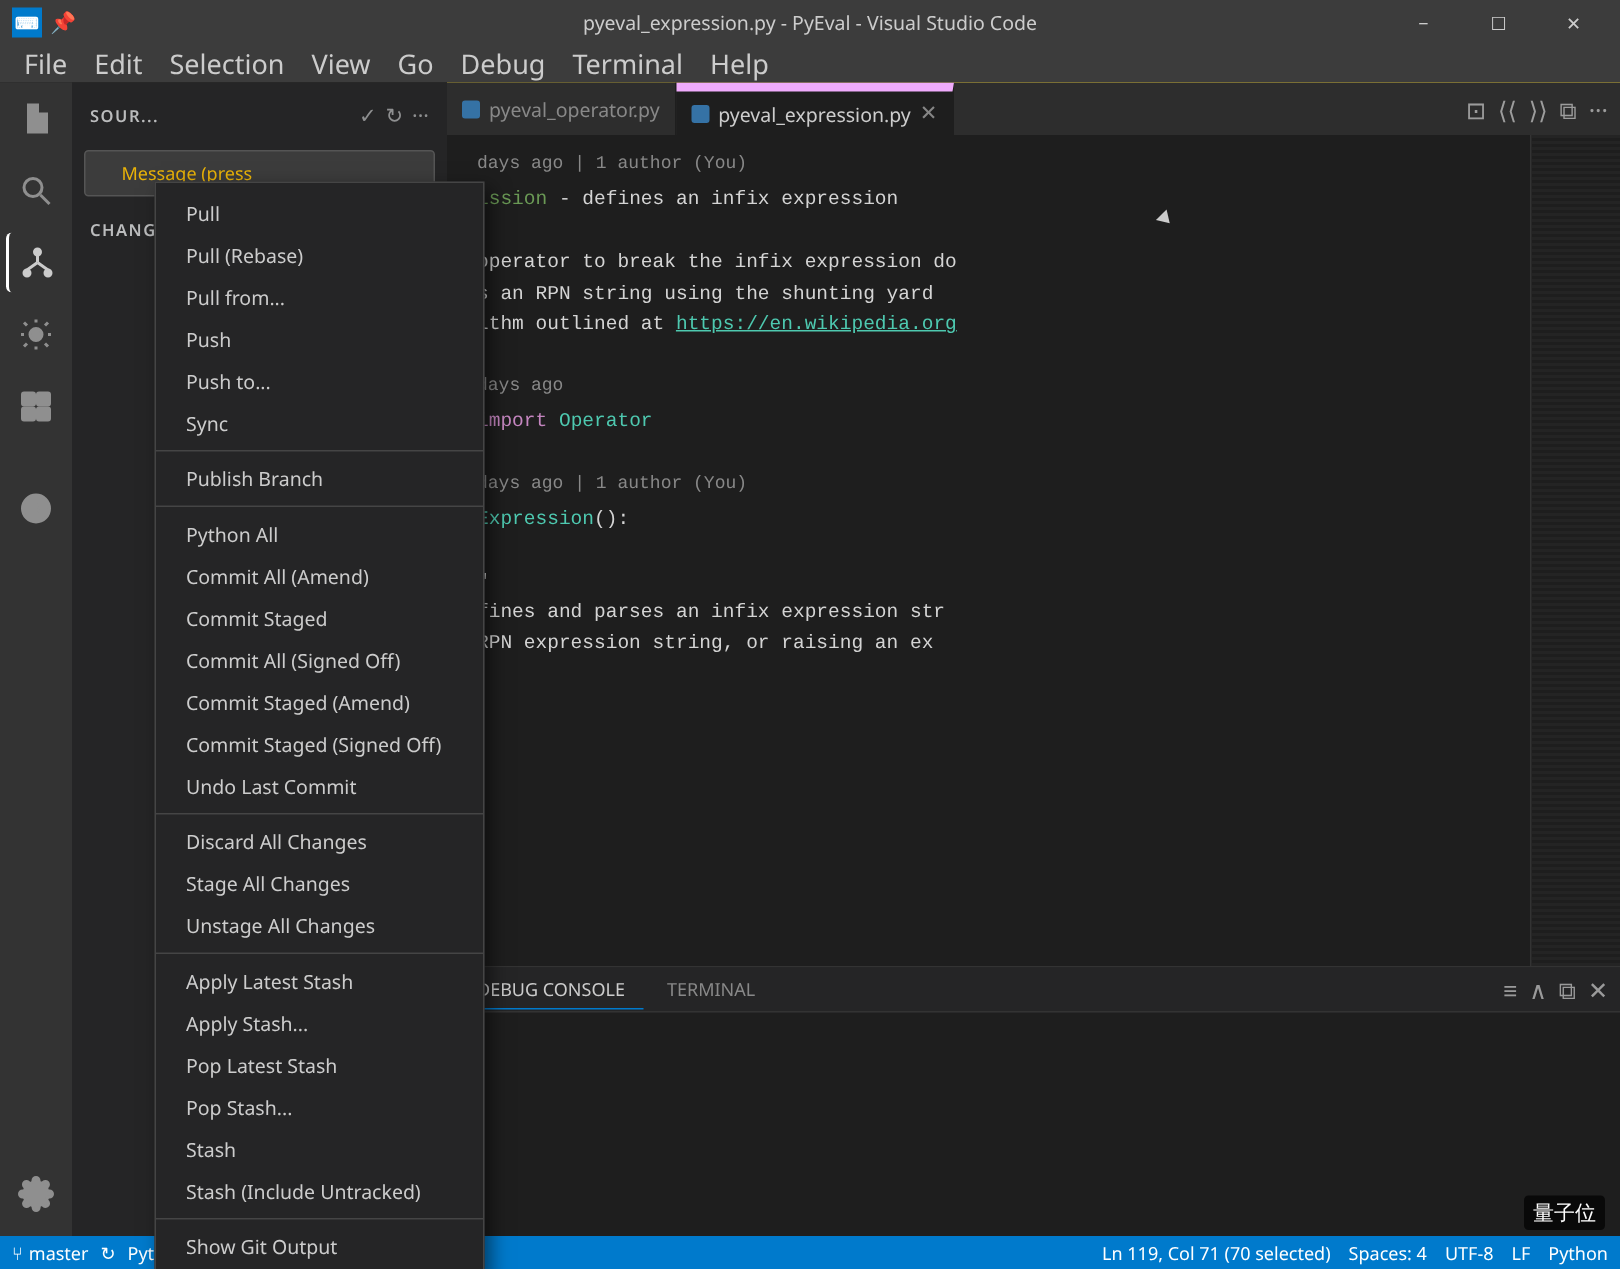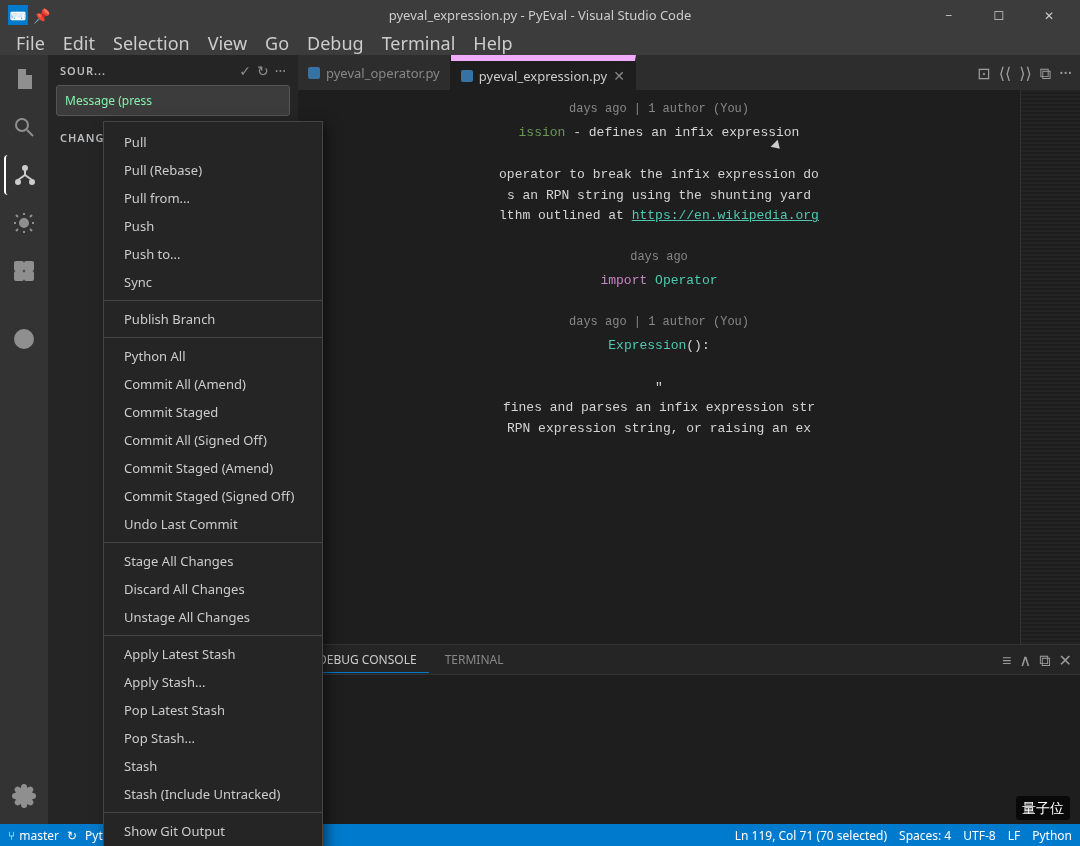--- a/index.html
+++ b/index.html
@@ -134,7 +134,7 @@
       overflow: hidden;
     }
     #sidebar-header {
-      height: 30px;
+      height: 45px;
       display: flex;
       align-items: center;
       justify-content: space-between;

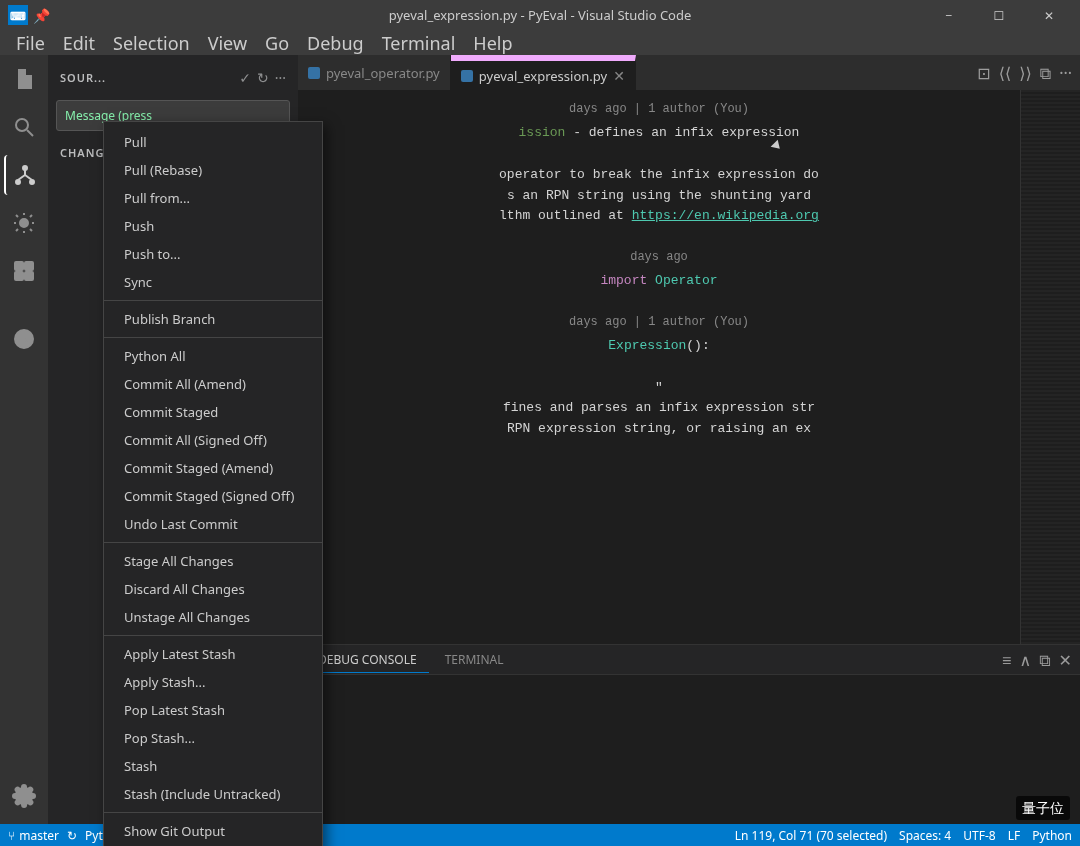--- a/index.html
+++ b/index.html
@@ -186,7 +186,6 @@
       flex-direction: column;
       background: #fde047;
       overflow: hidden;
-      text-align: center;
     }
     #tabs-bar {
       height: 35px;

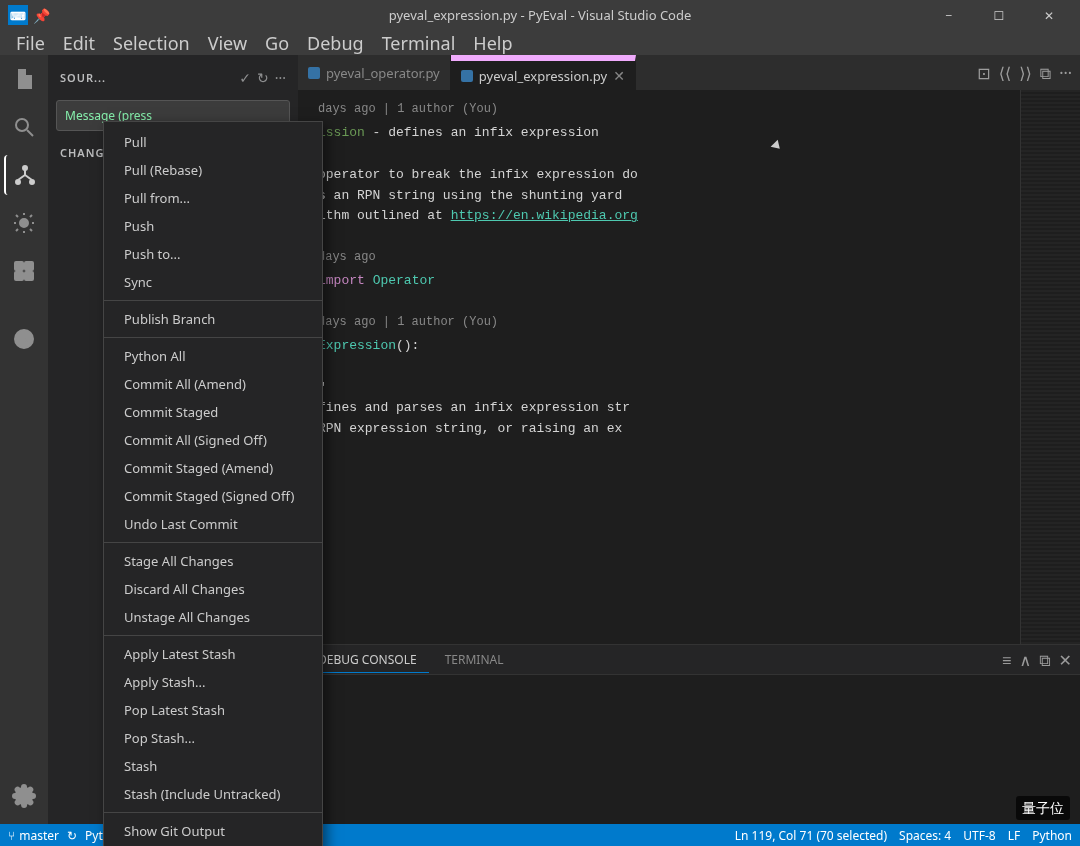--- a/index.html
+++ b/index.html
@@ -161,12 +161,12 @@
     }
     #message-box {
       margin: 0 8px 8px 8px;
-      padding: 6px 8px;
+      padding: 6px 24px;
       background: #3c3c3c;
       border: 1px solid #555;
       border-radius: 3px;
       font-size: 12px;
-      color: #86efac;
+      color: #eab308;
     }
     #changes-section {
       padding: 4px 12px;

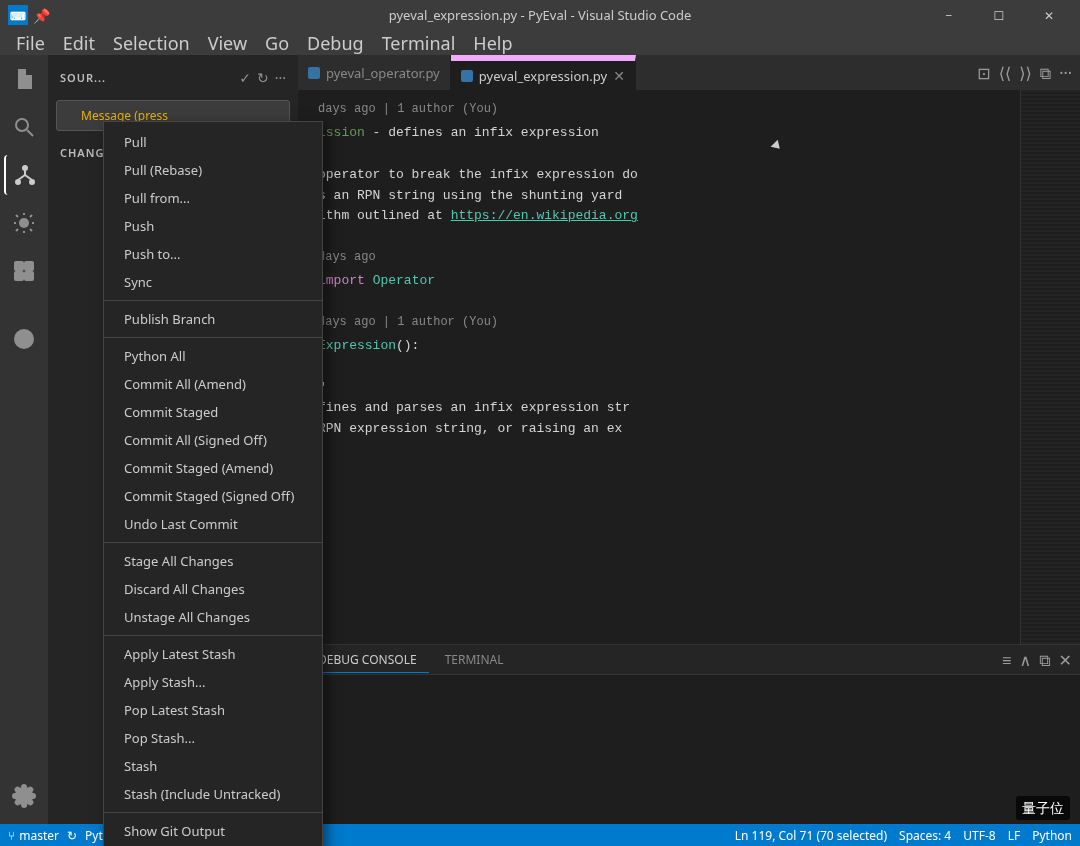--- a/index.html
+++ b/index.html
@@ -631,8 +631,8 @@
   </div>
 
   <div class="menu-section">
+    <div class="dropdown-item">Discard All Changes</div>
     <div class="dropdown-item">Stage All Changes</div>
-    <div class="dropdown-item">Discard All Changes</div>
     <div class="dropdown-item">Unstage All Changes</div>
   </div>
 

